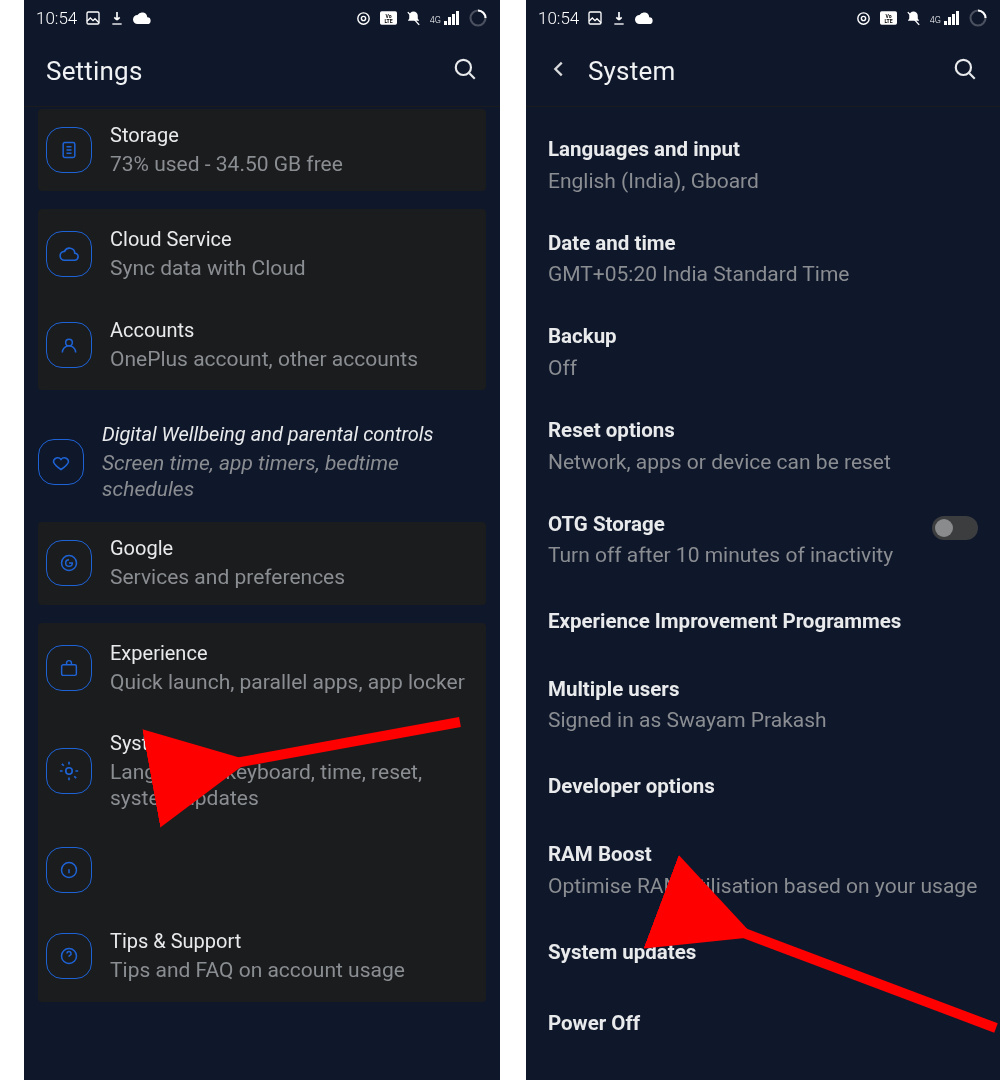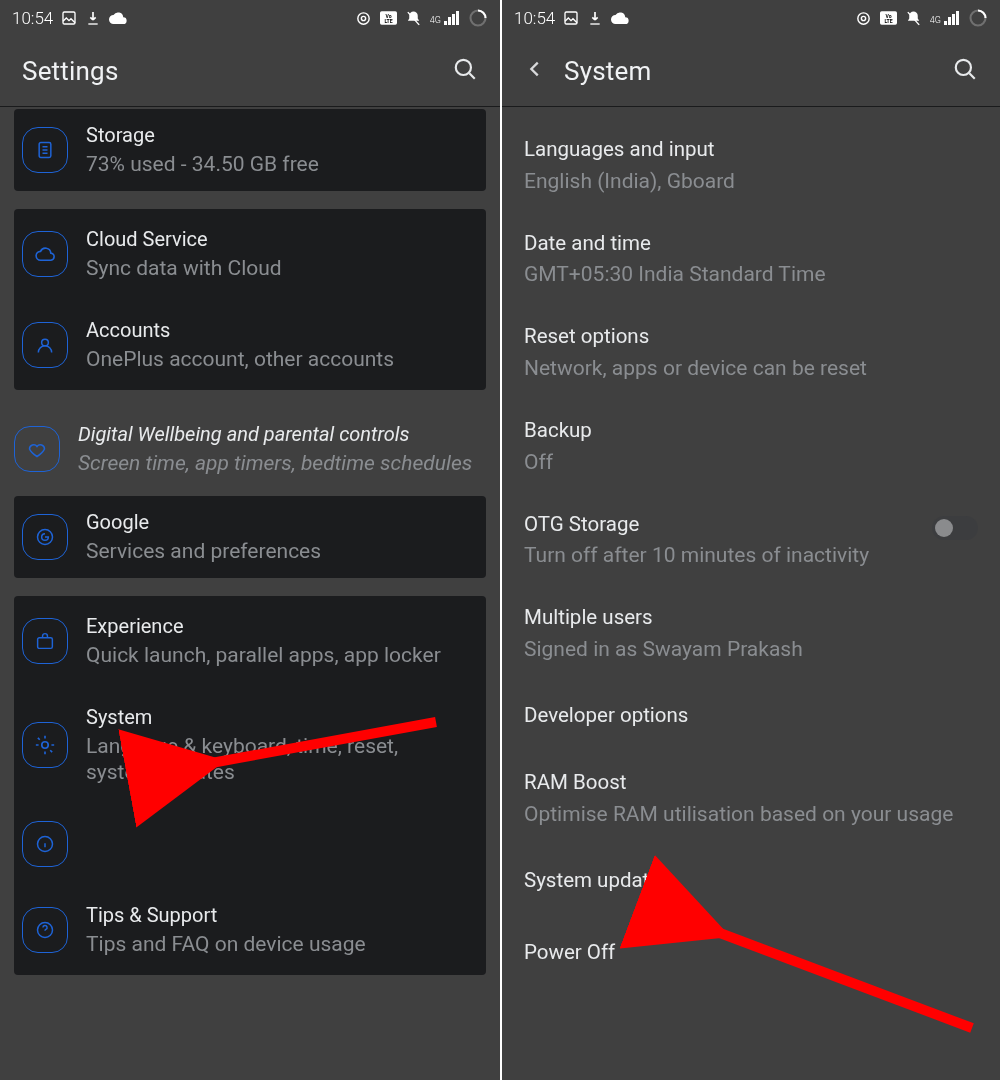--- a/index.html
+++ b/index.html
@@ -5,7 +5,7 @@
   * { box-sizing: border-box; margin: 0; padding: 0; }
   html, body { width: 1000px; height: 1080px; background: #fff; font-family: -apple-system, "Segoe UI", Roboto, Helvetica, Arial, sans-serif; }
   .container { display: flex; width: 1000px; height: 1080px; }
-  .phone { width: 500px; height: 1080px; background: #404040; position: relative; overflow: hidden; }
+  .phone { width: 500px; height: 1080px; background: #0f172a; position: relative; overflow: hidden; margin-left: 24px; }
   .phone + .phone { border-left: 2px solid #fff; }
 
   

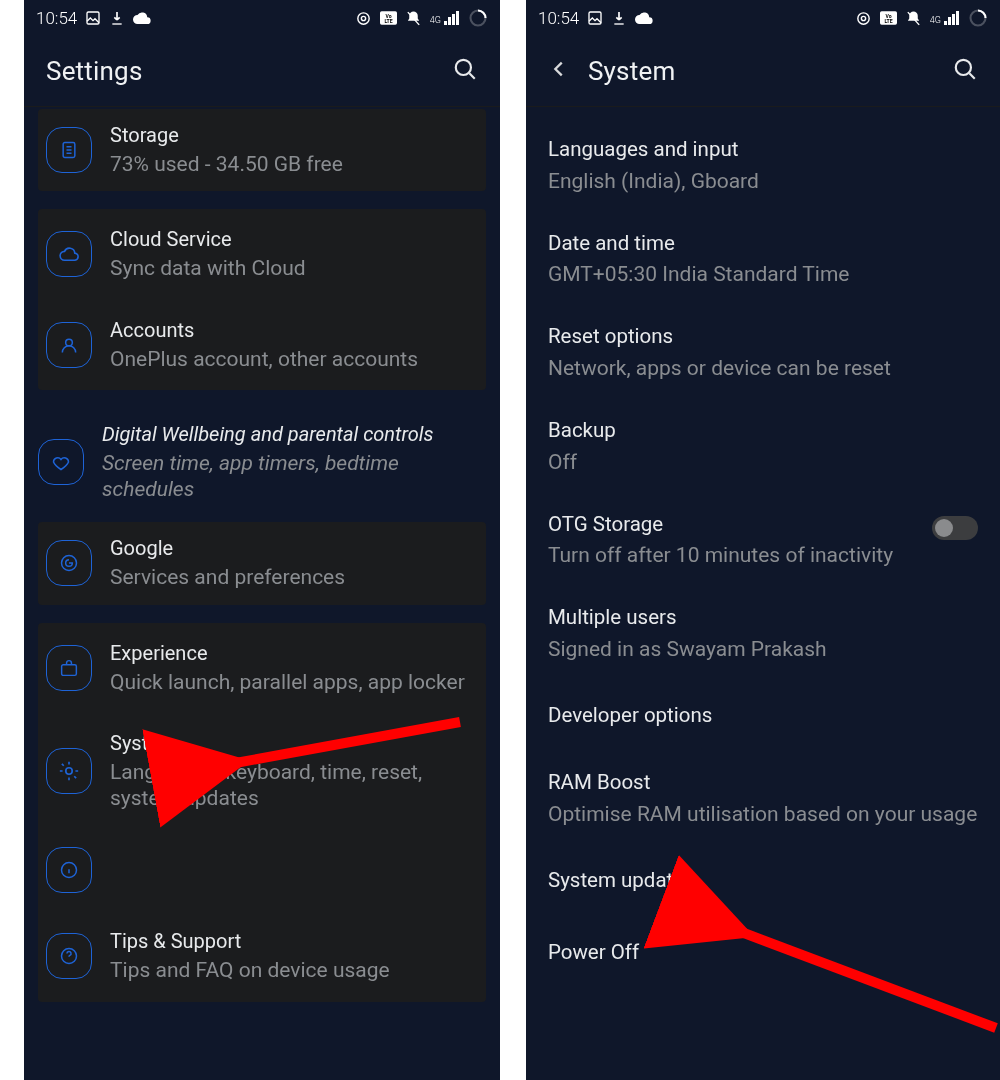--- a/index.html
+++ b/index.html
@@ -37,7 +37,7 @@
   
   .list { padding: 12px 22px 0 22px; }
   .item { padding: 18px 0 20px 0; position: relative; }
-  .item-title { color: #e8eaec; font-size: 20.5px; font-weight: 400; line-height: 1.25; }
+  .item-title { color: #e8eaec; font-size: 20.5px; font-weight: 700; line-height: 1.25; }
   .item-sub { color: #8a8d91; font-size: 21px; font-weight: 400; margin-top: 6px; }
   .item.nosub .item-title { padding: 4px 0; }
 

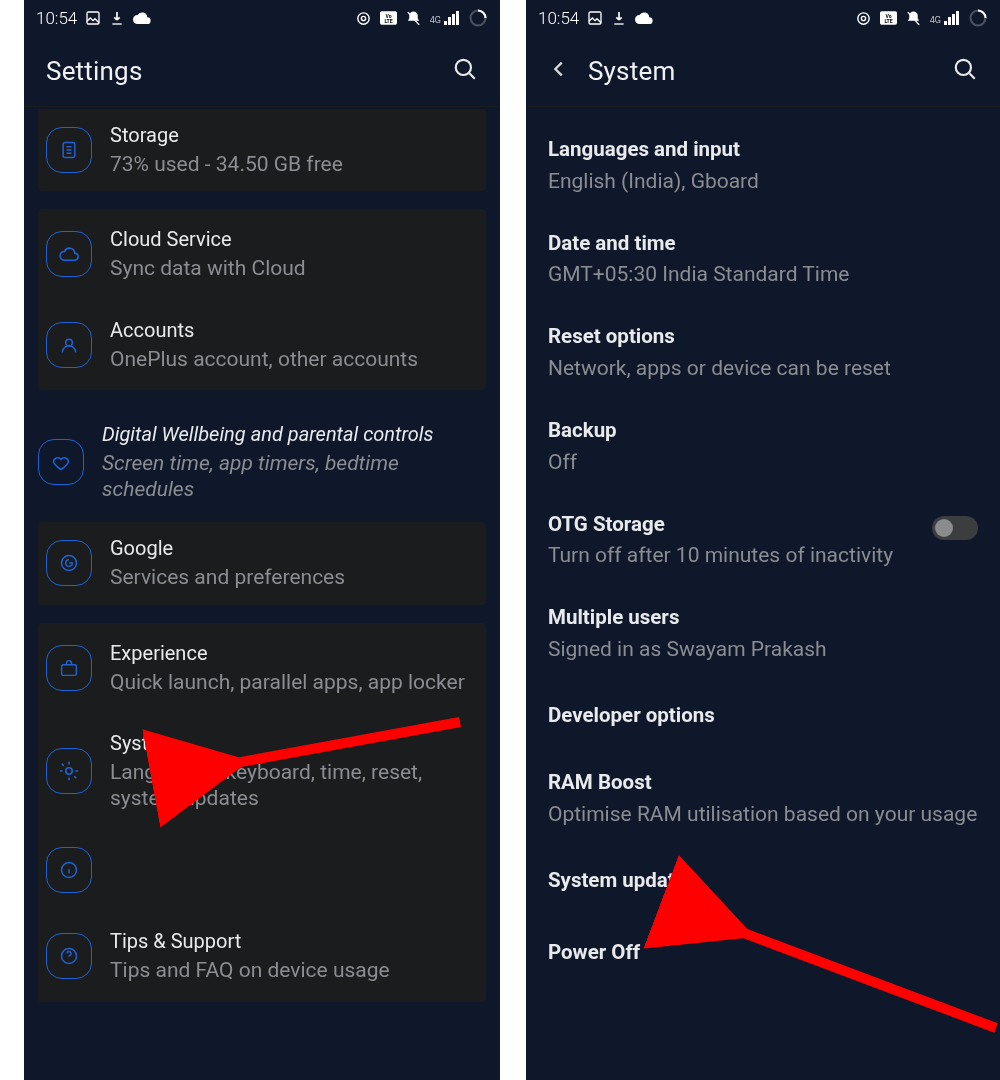--- a/index.html
+++ b/index.html
@@ -339,7 +339,7 @@
 
       <div class="item">
         <div class="item-title">Date and time</div>
-        <div class="item-sub">GMT+05:30 India Standard Time</div>
+        <div class="item-sub">GMT+05:20 India Standard Time</div>
       </div>
 
       <div class="item">

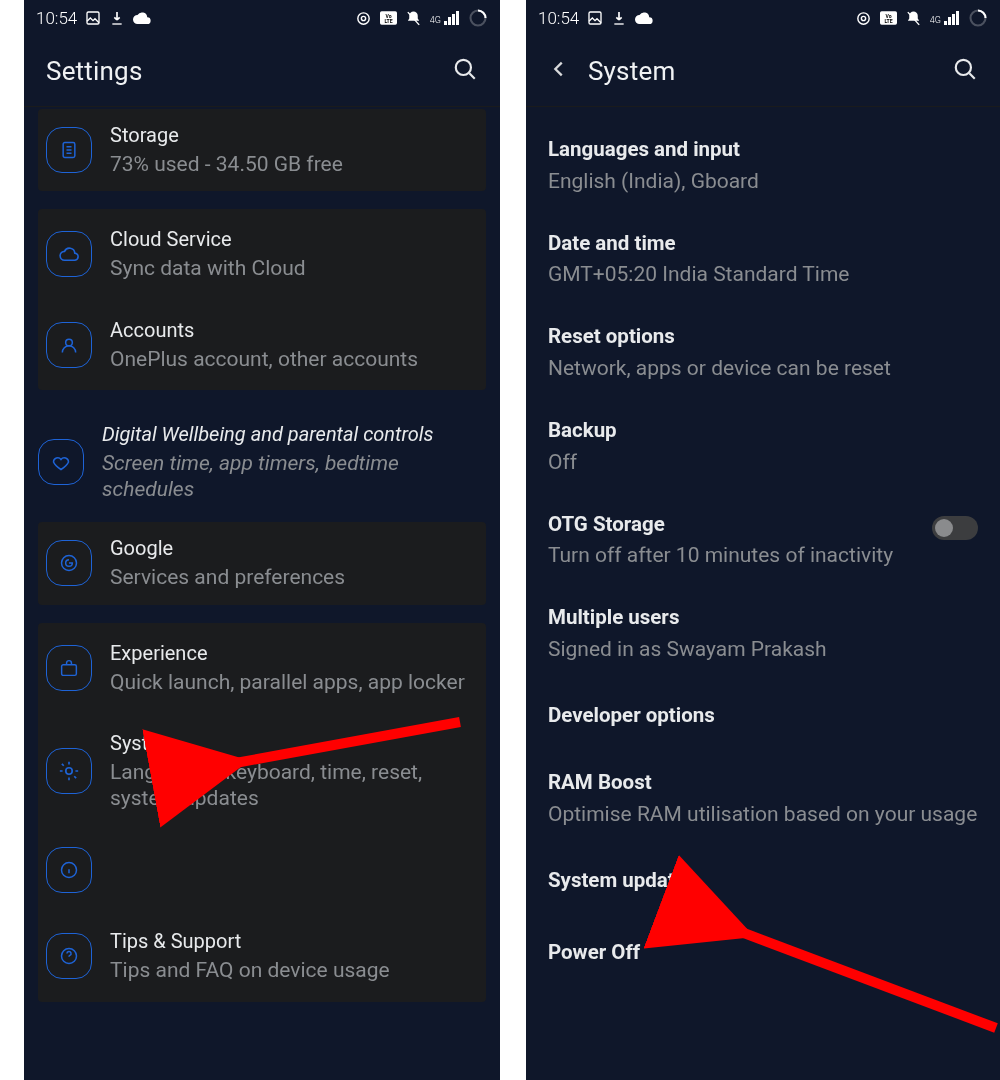--- a/index.html
+++ b/index.html
@@ -343,13 +343,13 @@
       </div>
 
       <div class="item">
+        <div class="item-title">Backup</div>
+        <div class="item-sub">Off</div>
+      </div>
+
+      <div class="item">
         <div class="item-title">Reset options</div>
         <div class="item-sub">Network, apps or device can be reset</div>
-      </div>
-
-      <div class="item">
-        <div class="item-title">Backup</div>
-        <div class="item-sub">Off</div>
       </div>
 
       <div class="item">

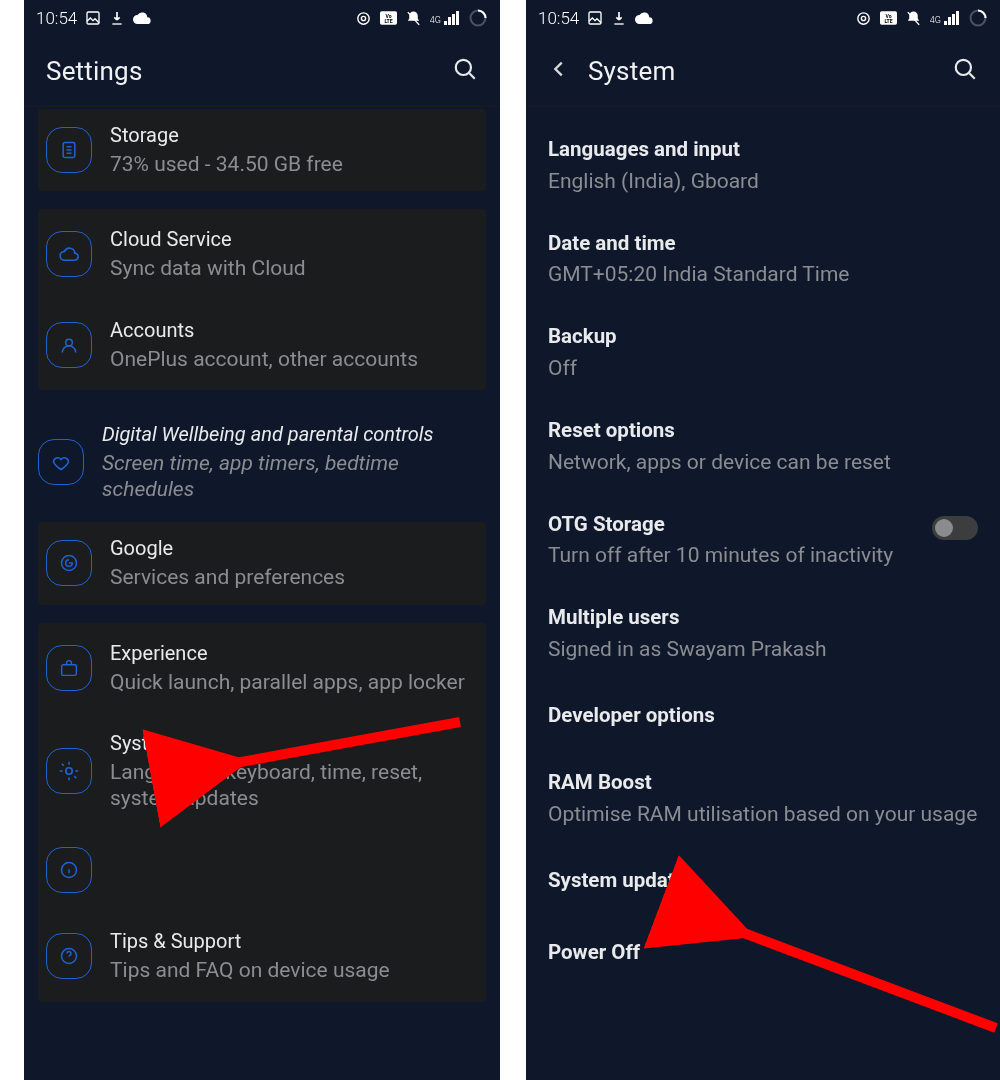--- a/index.html
+++ b/index.html
@@ -358,6 +358,9 @@
         <div class="toggle"></div>
       </div>
 
+      <div class="item nosub">
+        <div class="item-title">Experience Improvement Programmes</div>
+      </div>
 
       <div class="item">
         <div class="item-title">Multiple users</div>

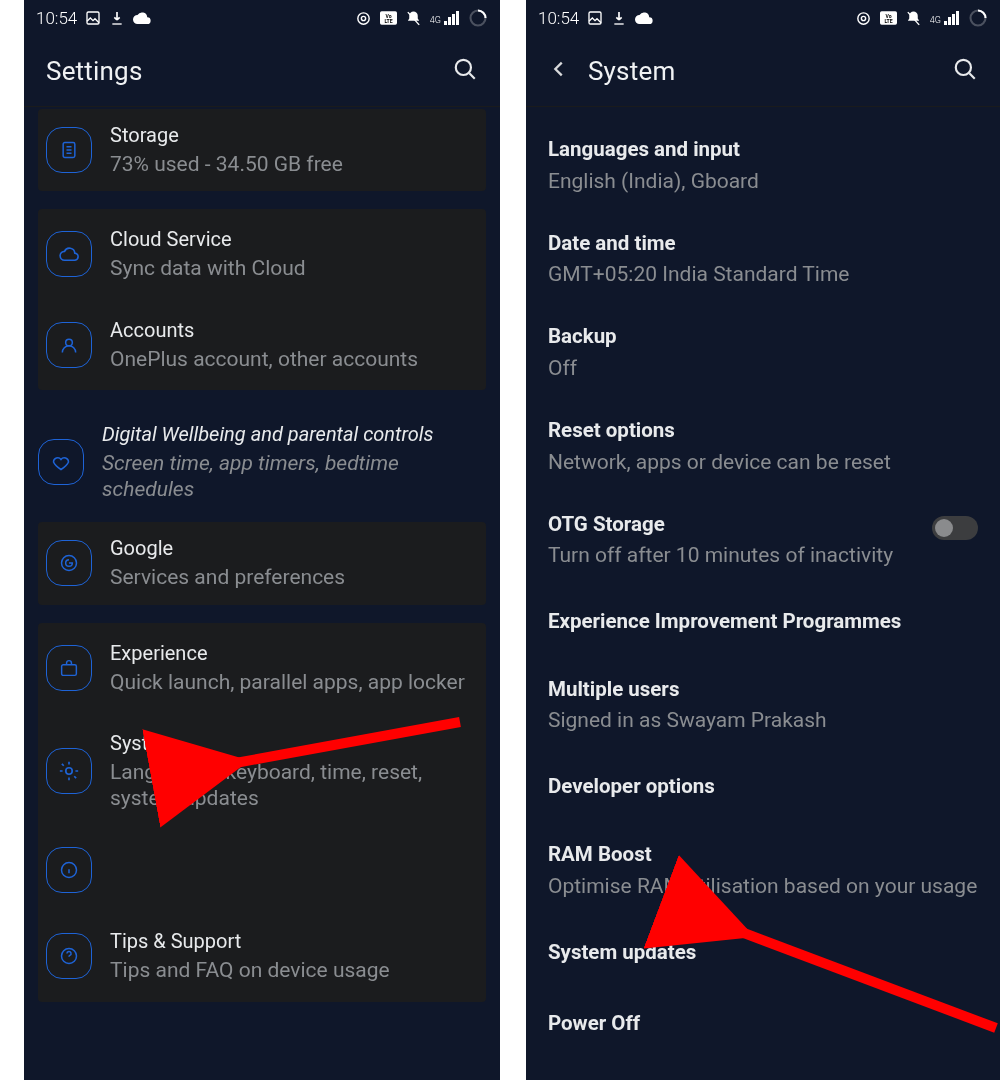--- a/index.html
+++ b/index.html
@@ -237,7 +237,7 @@
           </div>
           <div class="row-text">
             <span class="row-title">Tips &amp; Support</span>
-            <span class="row-sub">Tips and FAQ on device usage</span>
+            <span class="row-sub">Tips and FAQ on account usage</span>
           </div>
         </div>
       </div>

